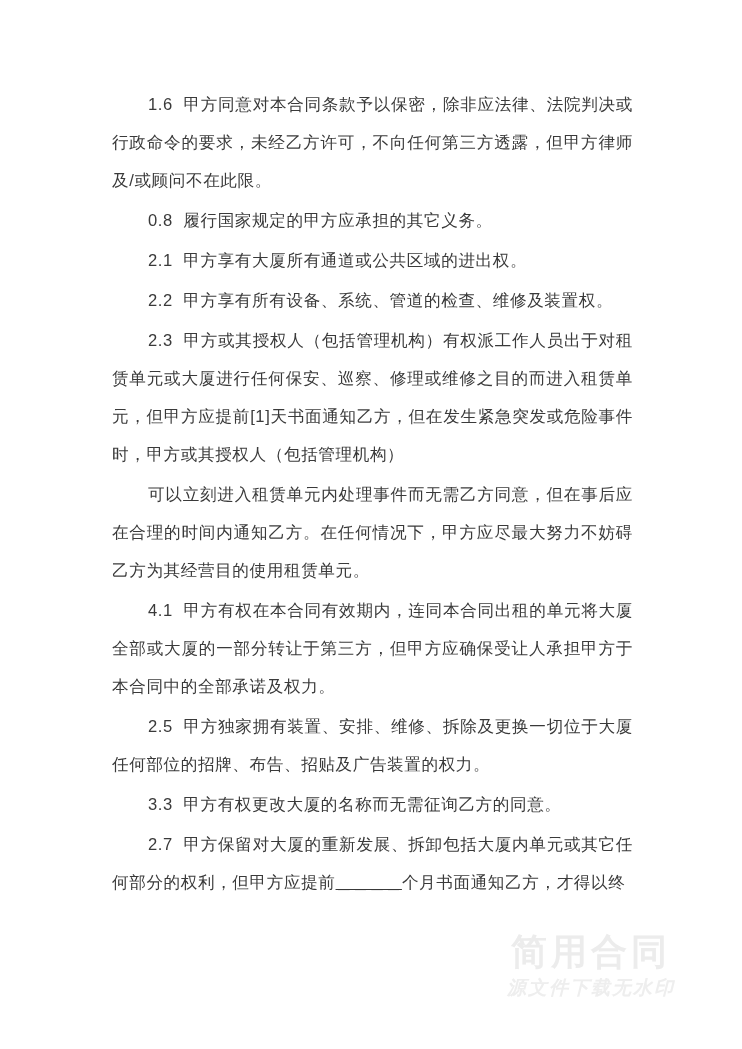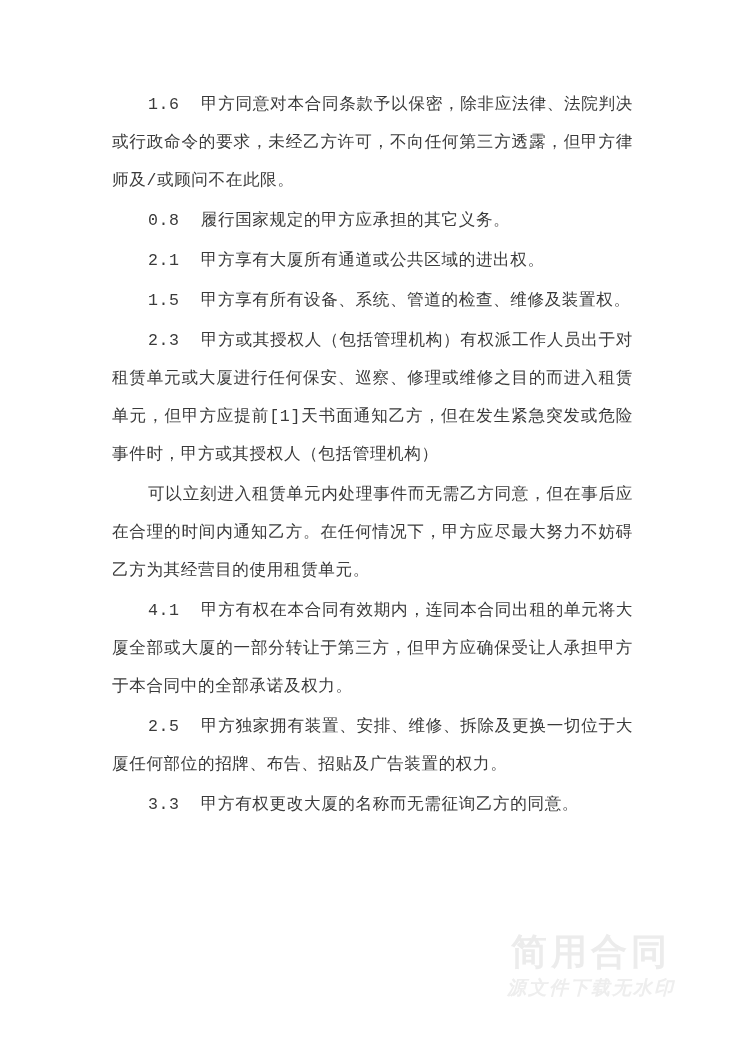--- a/index.html
+++ b/index.html
@@ -40,7 +40,7 @@
     margin: 0;
     letter-spacing: 0.6px;
     white-space: pre-wrap;
-    font-family: Liberation Mono, monospace;
+    font-family: Liberation Sans, sans-serif;
   }
 
   

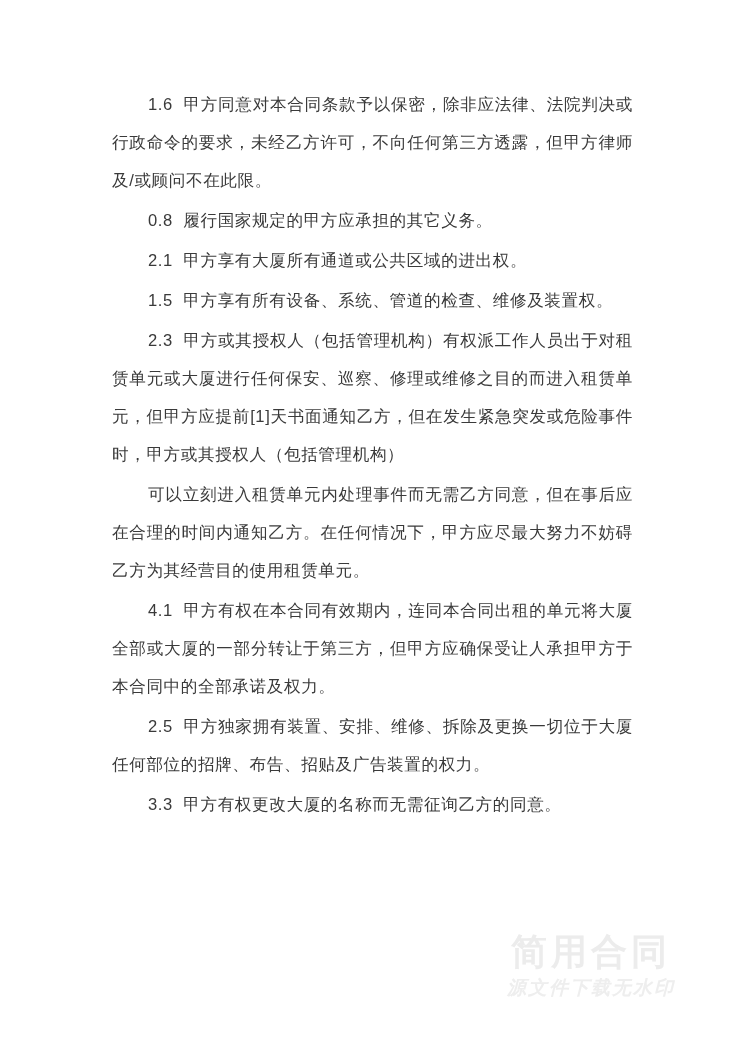--- a/index.html
+++ b/index.html
@@ -105,7 +105,7 @@
 
     <p class="para indent gap-md">2.1  甲方享有大厦所有通道或公共区域的进出权。</p>
 
-    <p class="para indent gap-md">1.5  甲方享有所有设备、系统、管道的检查、维修及装置权。</p>
+    <p class="para indent gap-md">2.2  甲方享有所有设备、系统、管道的检查、维修及装置权。</p>
 
     <p class="para indent gap-md">2.3  甲方或其授权人（包括管理机构）有权派工作人员出于对租赁单元或大厦进行任何保安、巡察、修理或维修之目的而进入租赁单元，但甲方应提前[1]天书面通知乙方，但在发生紧急突发或危险事件时，甲方或其授权人（包括管理机构）</p>
 

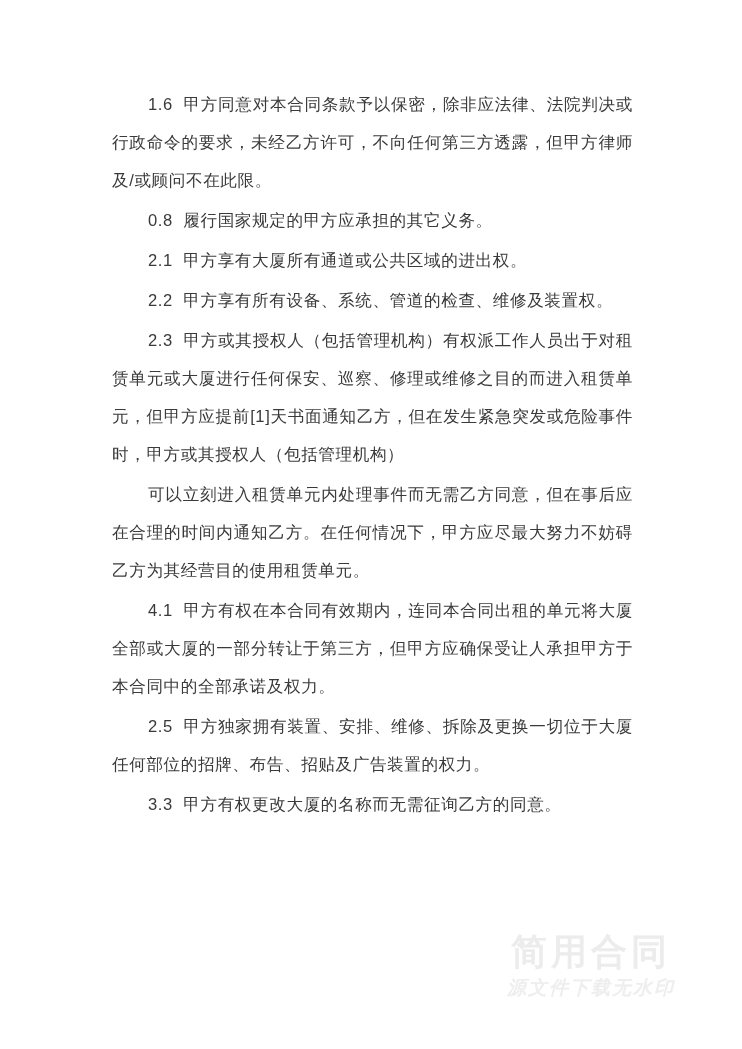--- a/index.html
+++ b/index.html
@@ -117,6 +117,7 @@
 
     <p class="para indent gap-md">3.3  甲方有权更改大厦的名称而无需征询乙方的同意。</p>
 
+    <p class="para indent gap-md"><span>2.7  甲方保留对大厦的重新发展、拆卸包括大厦内单元或其它任何部分的权利，但甲方应提前</span><span class="blank-fill">＿＿＿＿</span><span>个月书面通知乙方，才得以终</span></p>
 
   </div>
 

